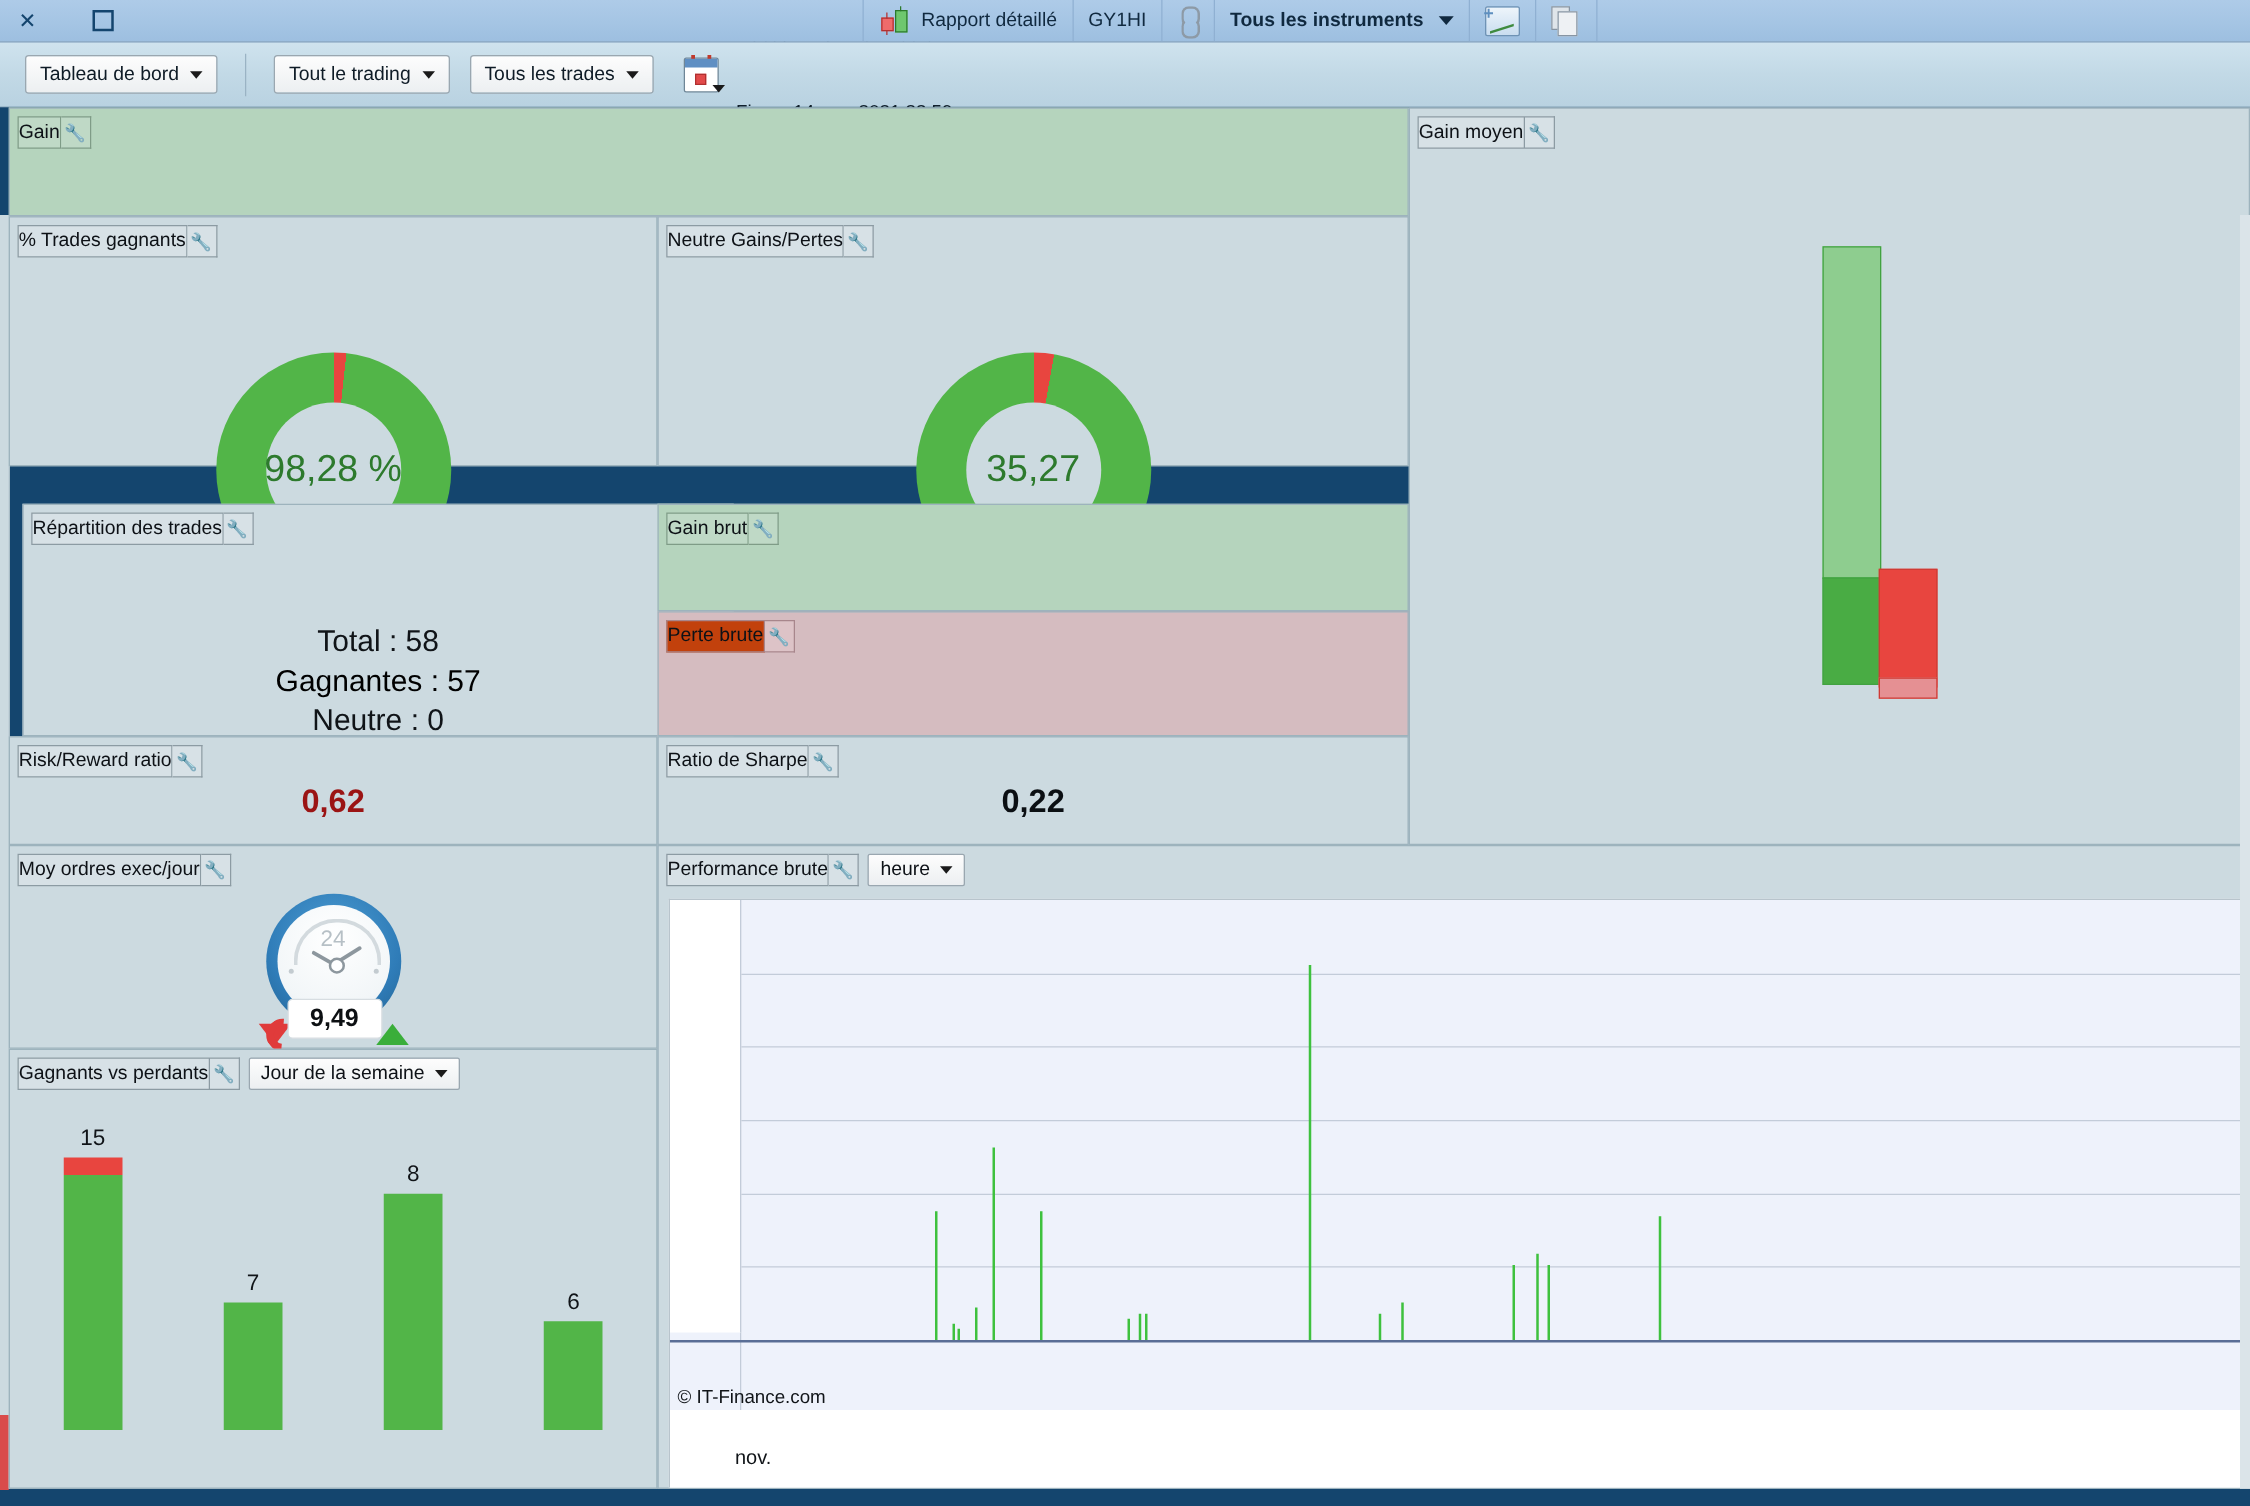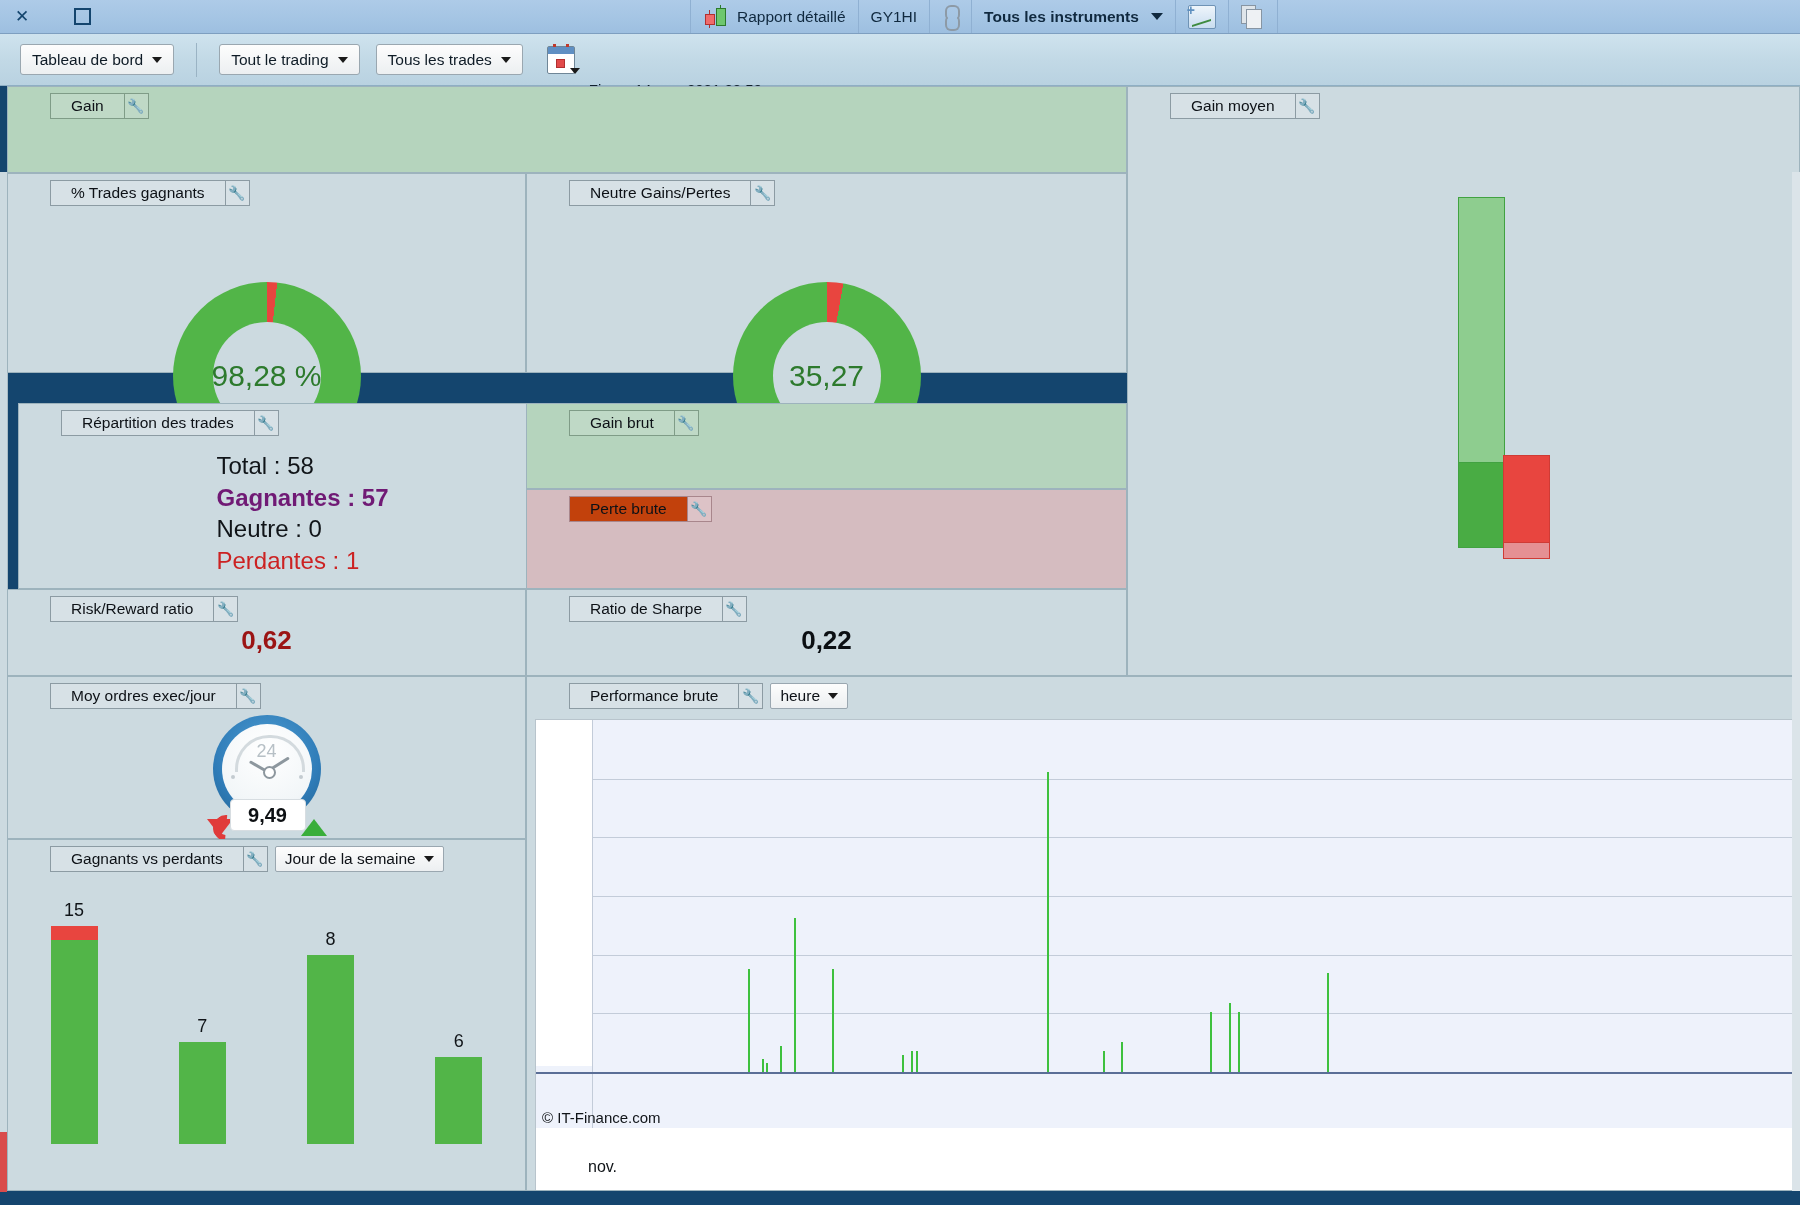--- a/index.html
+++ b/index.html
@@ -83,7 +83,7 @@
   .phead{position:absolute;left:6px;top:6px;display:flex;align-items:stretch;z-index:5;}
   .phead .lbl{
     background:#d7e1e6;border:1px solid #8c9ba3;
-    font-size:15.5px;color:#0d1116;padding:2px 20px 3px;line-height:1.25;white-space:nowrap;margin-left:36px;
+    font-size:15.5px;color:#0d1116;padding:2px 0 3px;line-height:1.25;white-space:nowrap;
   }
   .phead.greenhd .lbl{background:#bfd9c6;border-color:#7f9c87;}
   .phead.redhd .lbl{background:#c2410c;border-color:#a8868c;}

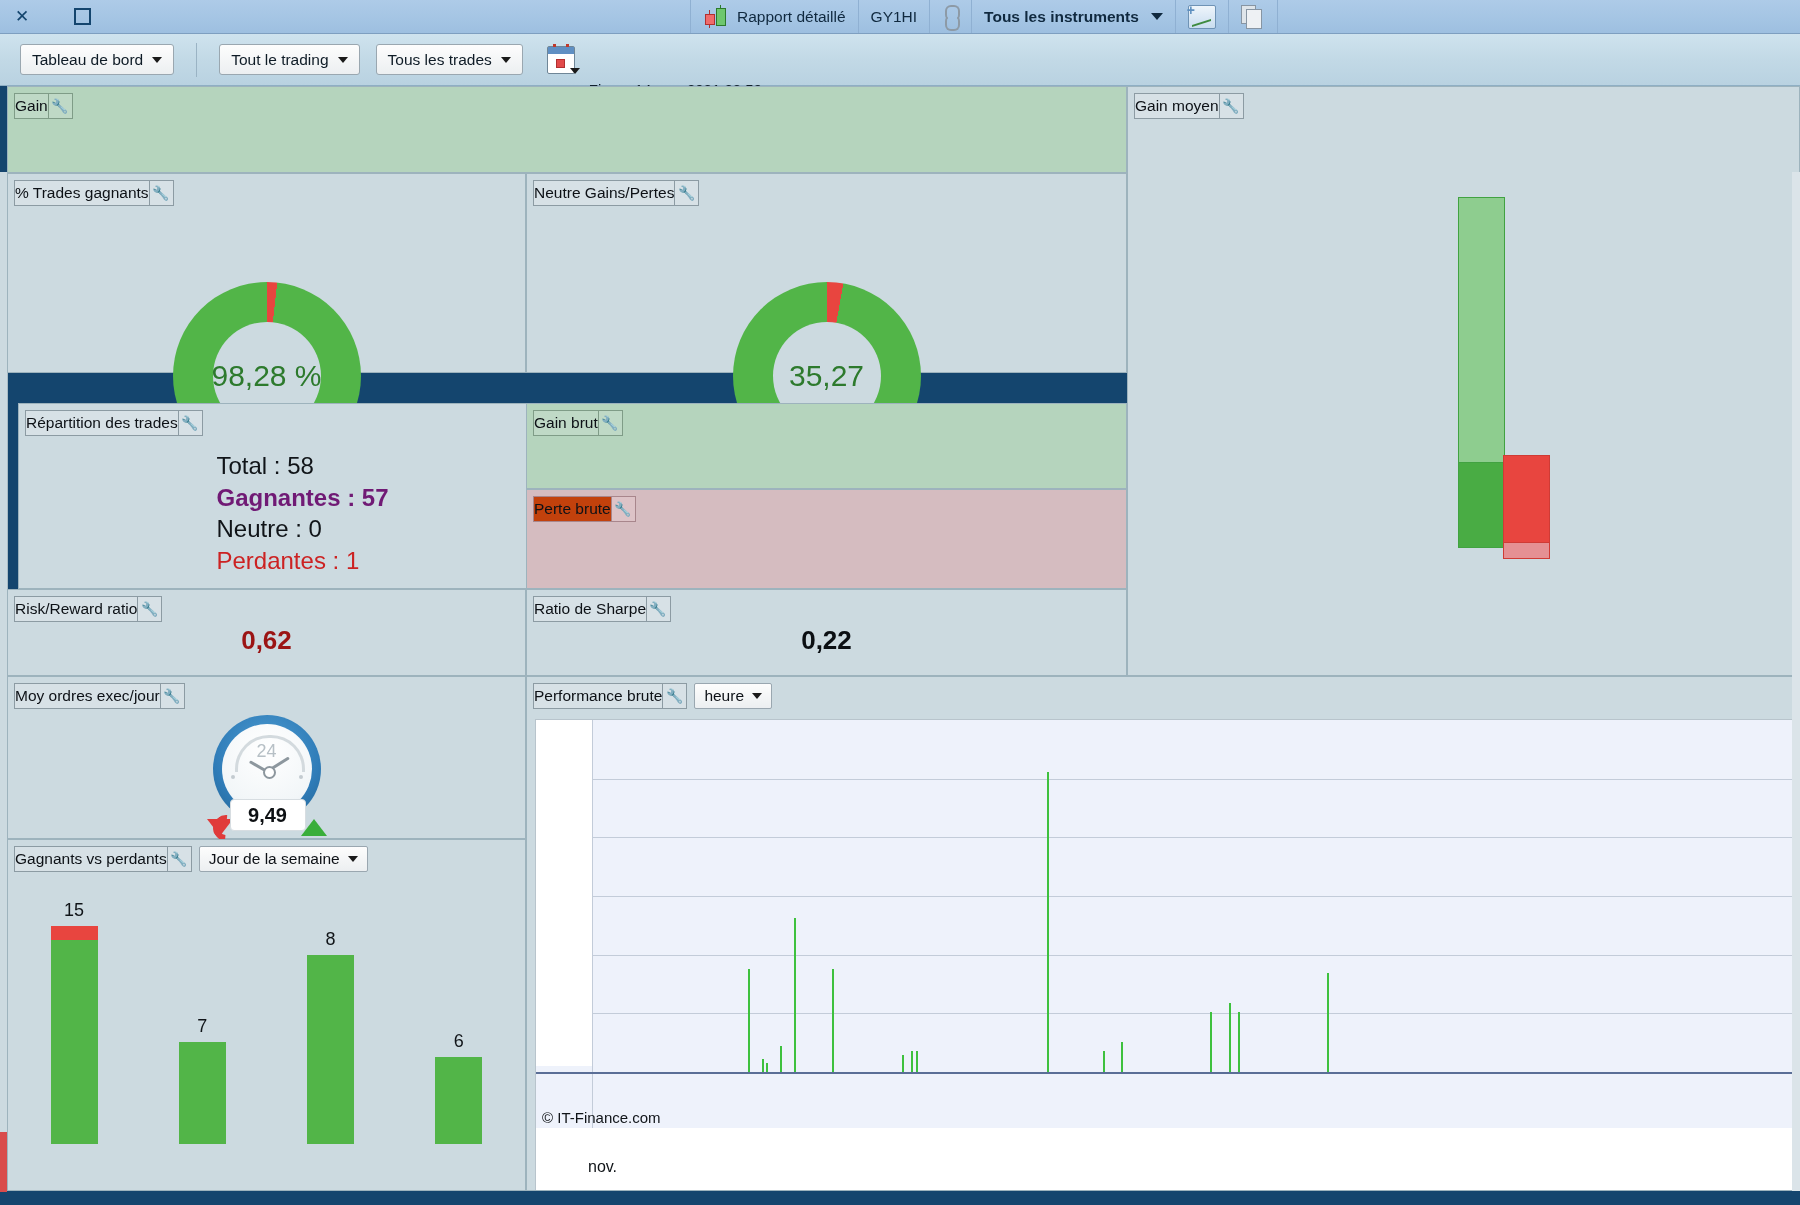--- a/index.html
+++ b/index.html
@@ -111,7 +111,7 @@
   
   .dist{position:absolute;left:0;right:0;top:46px;text-align:center;font-size:24px;line-height:1.32;}
   .dist .t{color:#101418;} .dist .g{color:#701a75;font-weight:bold;} .dist .n{color:#101418;} .dist .p{color:#cc2222;}
-  .dist-inner{display:inline-block;text-align:left;}
+  .dist-inner{display:inline-block;text-align:center;margin-top:48px;}
   
   .bignum{position:absolute;left:0;right:0;top:50%;transform:translateY(-25%);
           text-align:center;font-size:26px;font-weight:bold;}

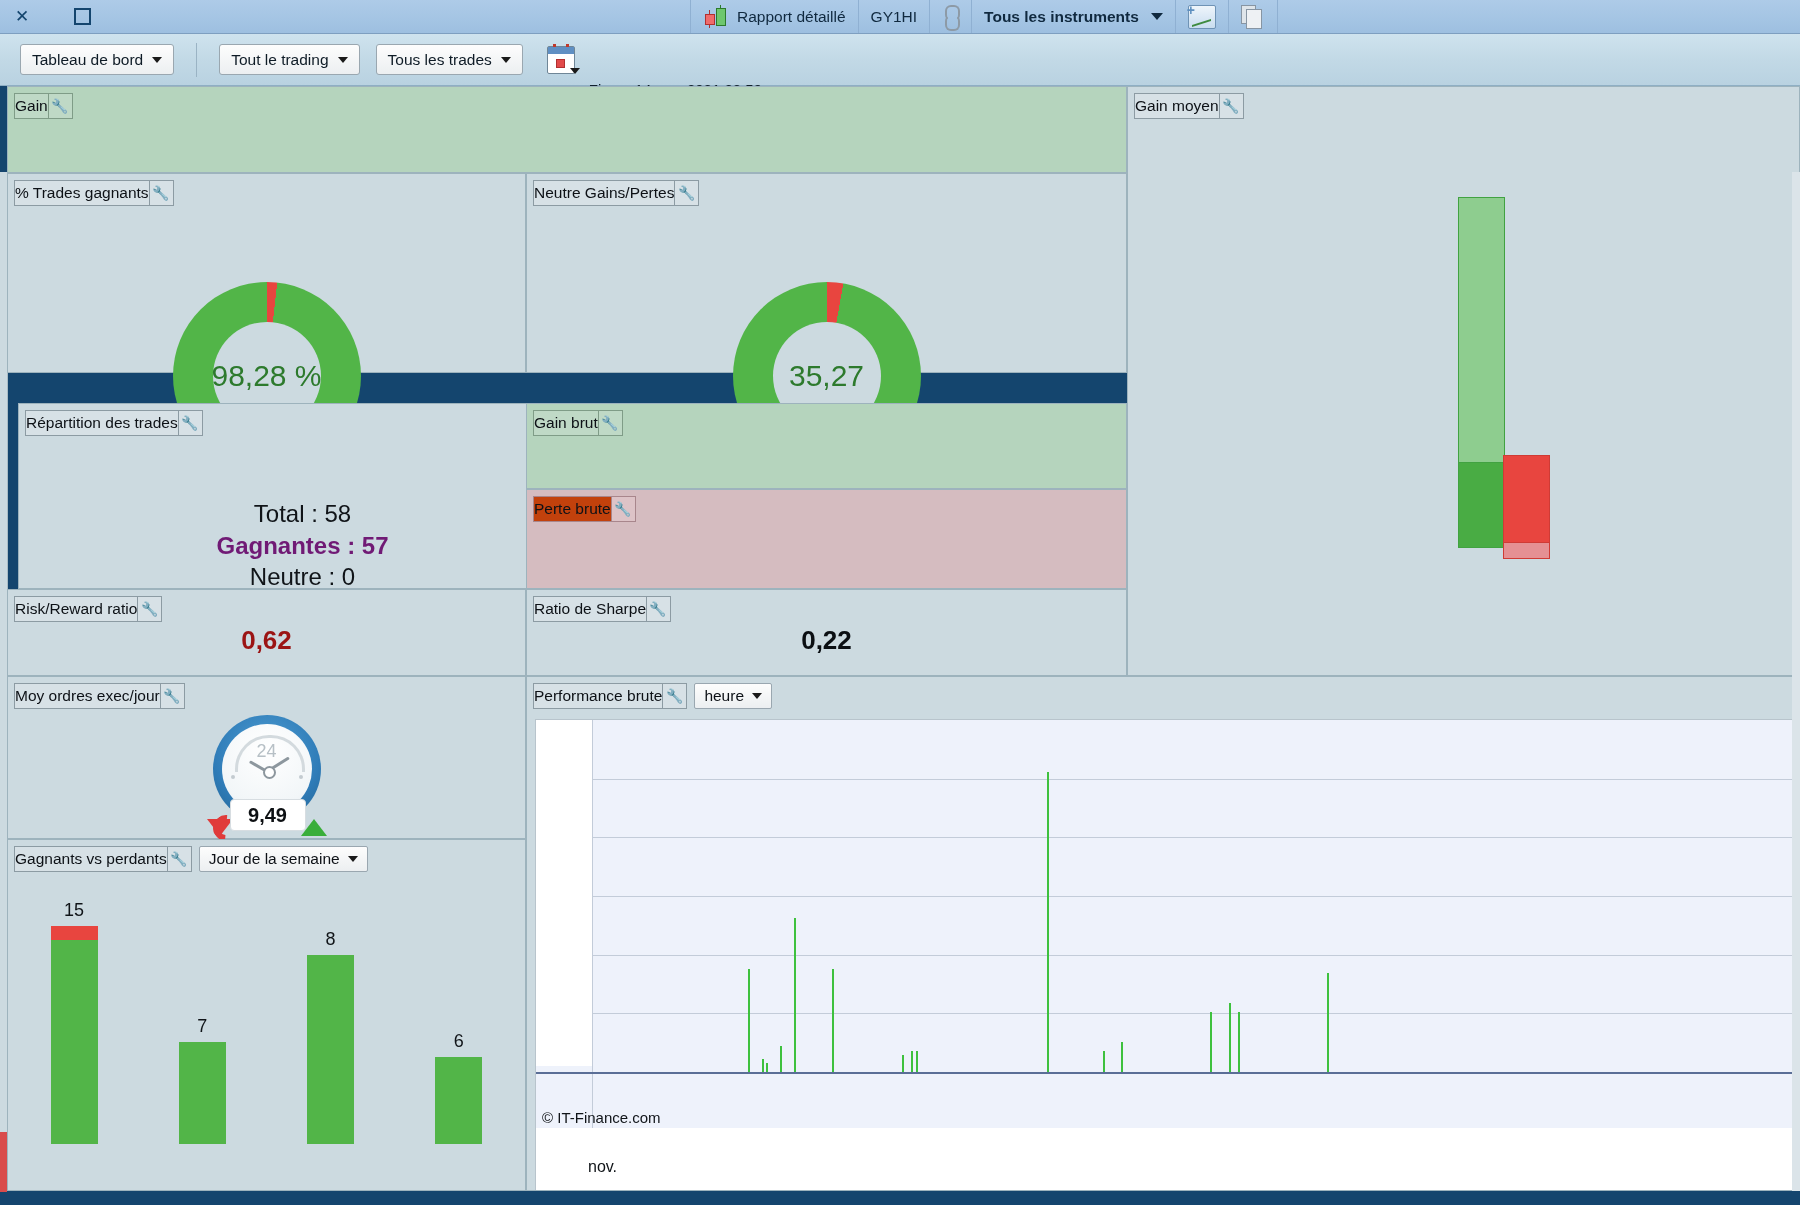--- a/index.html
+++ b/index.html
@@ -110,7 +110,7 @@
   .donut .val{font-size:30px;color:#2d7a2d;white-space:nowrap;}
   
   .dist{position:absolute;left:0;right:0;top:46px;text-align:center;font-size:24px;line-height:1.32;}
-  .dist .t{color:#101418;} .dist .g{color:#701a75;font-weight:bold;} .dist .n{color:#101418;} .dist .p{color:#cc2222;}
+  .dist .t{color:#101418;} .dist .g{color:#000000;} .dist .n{color:#101418;} .dist .p{color:#cc2222;}
   .dist-inner{display:inline-block;text-align:center;margin-top:48px;}
   
   .bignum{position:absolute;left:0;right:0;top:50%;transform:translateY(-25%);

